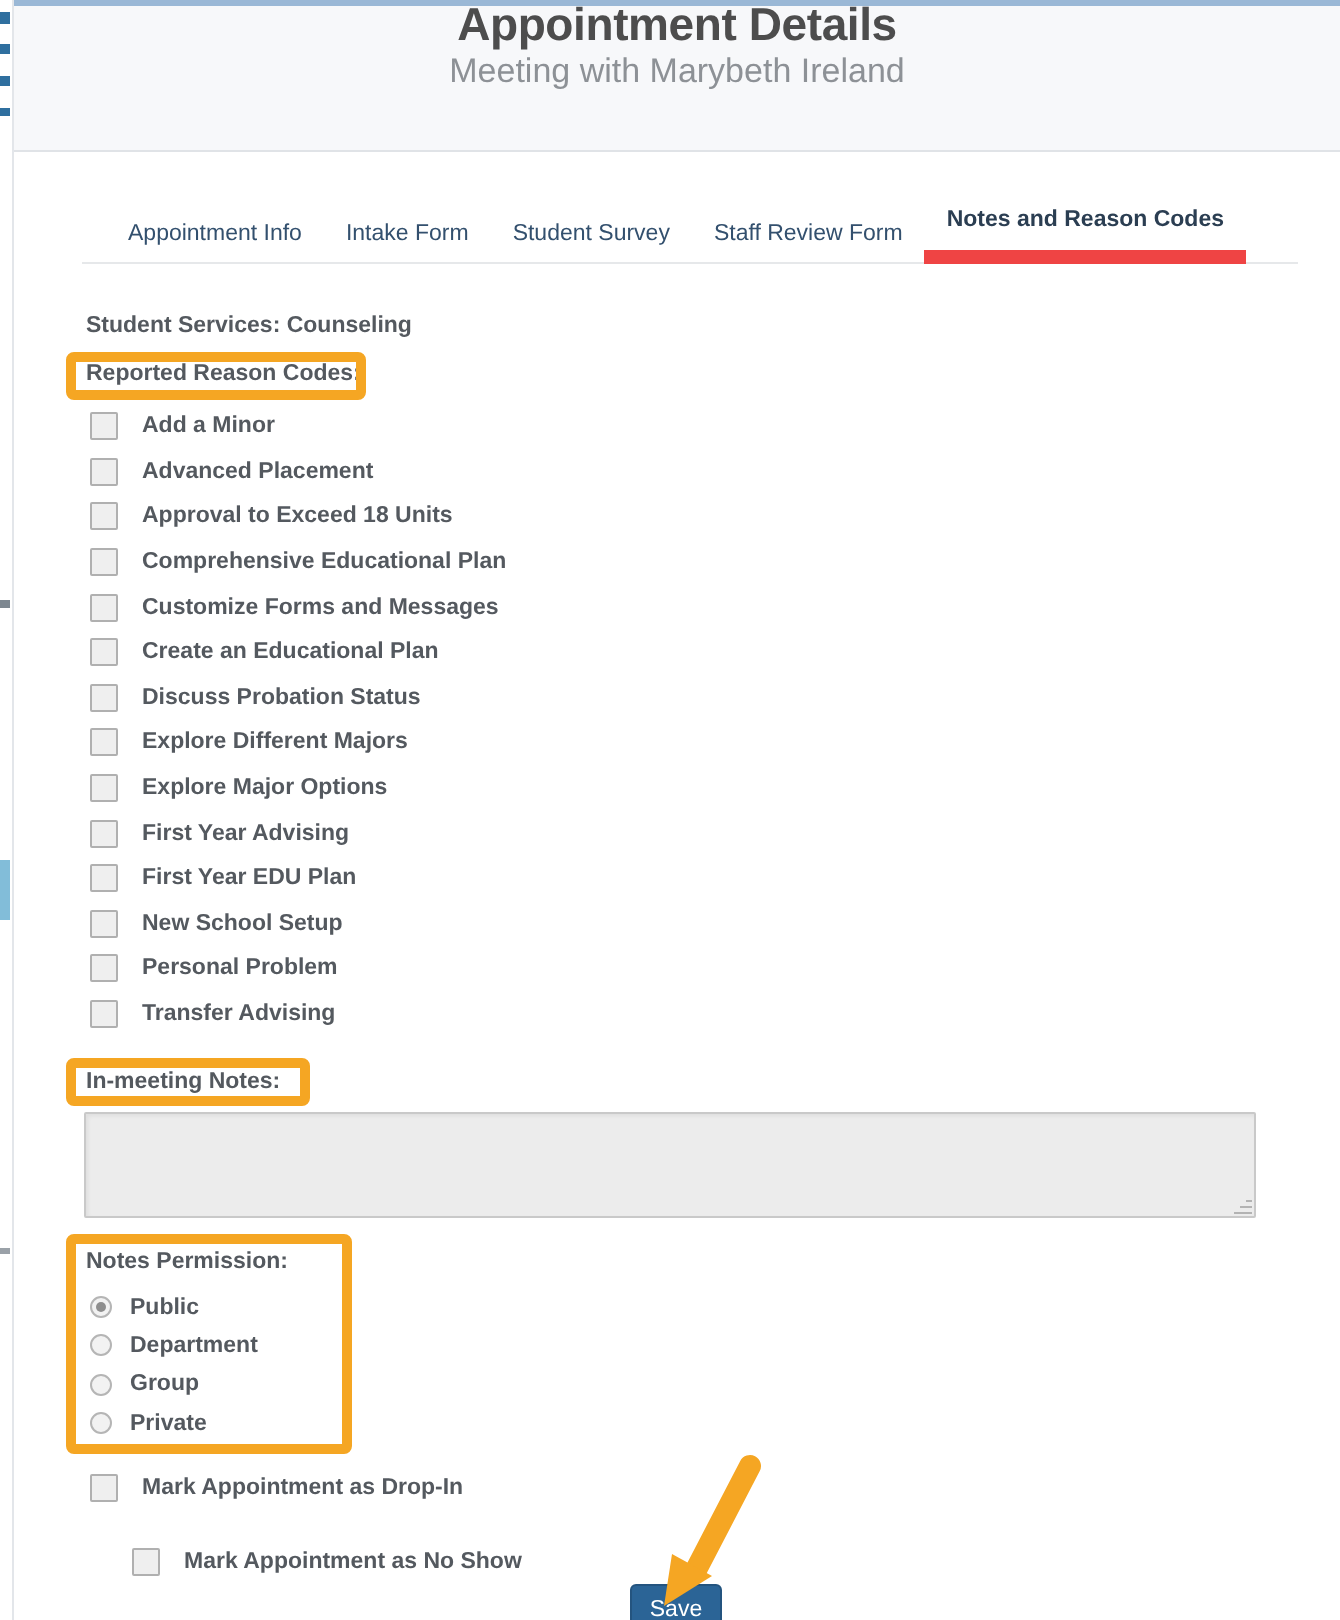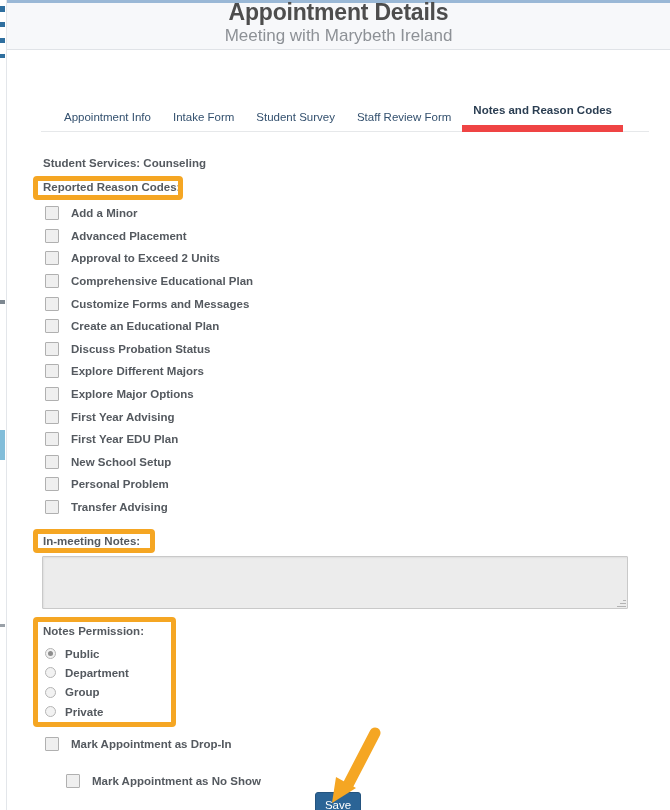--- a/index.html
+++ b/index.html
@@ -45,7 +45,7 @@
     position: absolute;
     left: 7px; top: 0;
     width: 663px;
-    height: 50px;
+    height: 76px;
     background: #f7f8fa;
     border-bottom: 1px solid #e0e3e7;
     box-sizing: border-box;

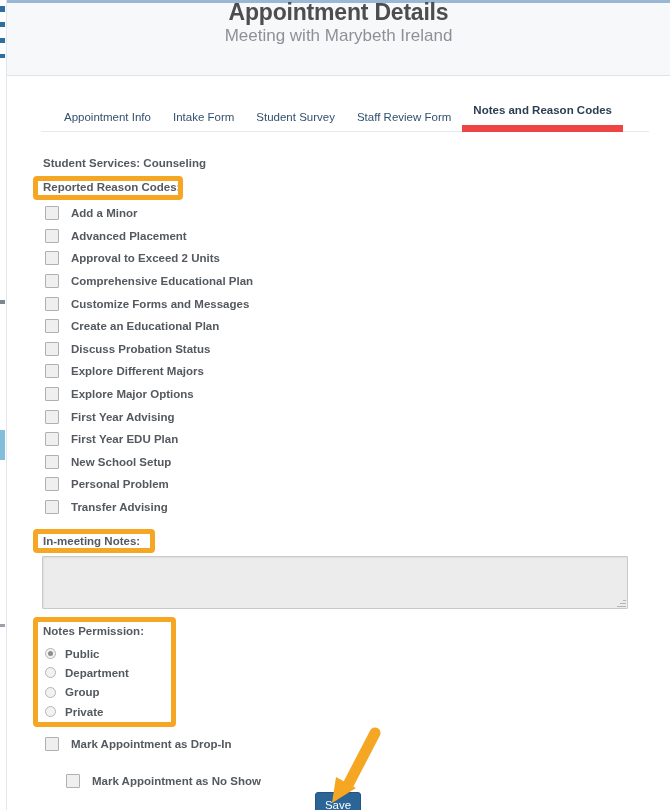--- a/index.html
+++ b/index.html
@@ -338,7 +338,7 @@
         </div>
         <div class="cb-row">
           <span class="cb"></span>
-          <span class="cb-text">Approval to Exceed 2 Units</span>
+          <span class="cb-text">Approval to Exceed 18 Units</span>
         </div>
         <div class="cb-row">
           <span class="cb"></span>

